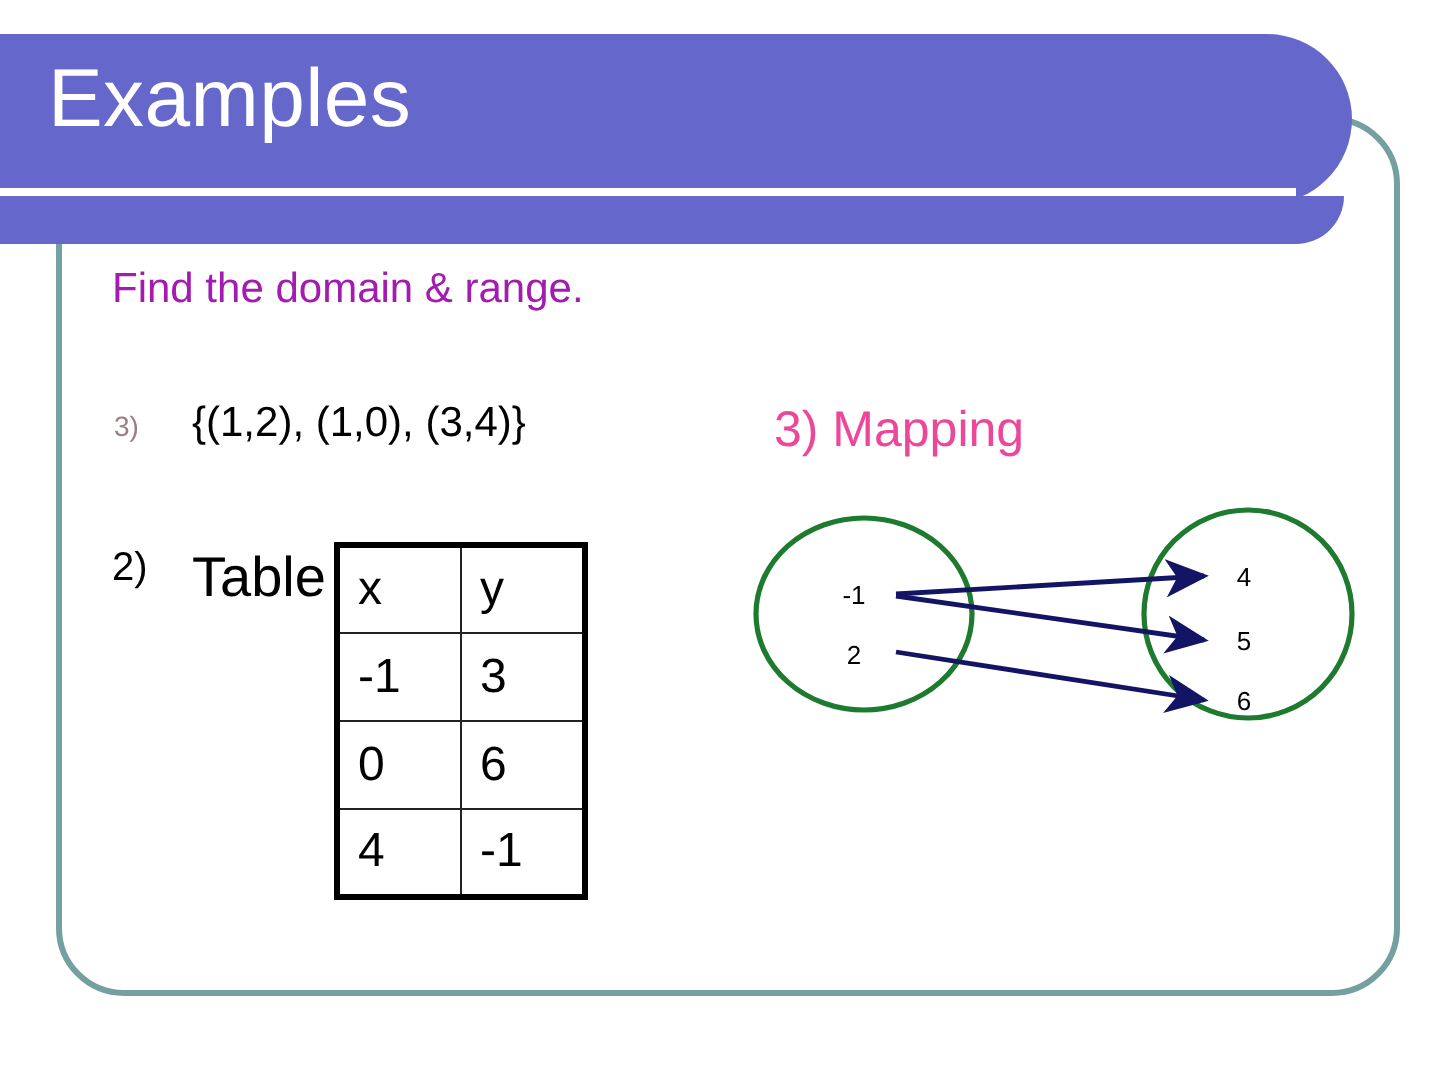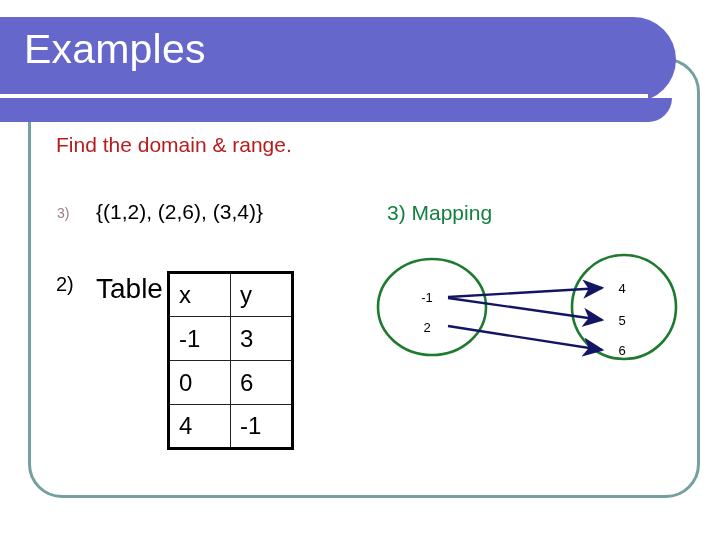--- a/index.html
+++ b/index.html
@@ -91,7 +91,7 @@
     left: 56px;
     top: 133px;
     font-size: 21px;
-    color: #b91c1c;
+    color: #a21caf;
     white-space: nowrap;
   }
 

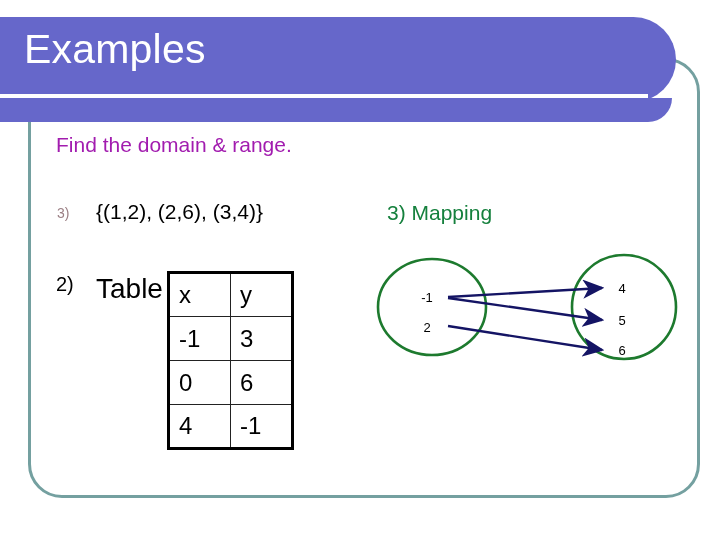--- a/index.html
+++ b/index.html
@@ -188,7 +188,7 @@
   <div class="prompt">Find the domain &amp; range.</div>
 
   <div class="item3">3)</div>
-  <div class="set-notation">{(1,2), (2,6), (3,4)}</div>
+  <div class="set-notation">{(1,2), (1,0), (3,4)}</div>
 
   <div class="item2">2)</div>
   <div class="table-label">Table</div>

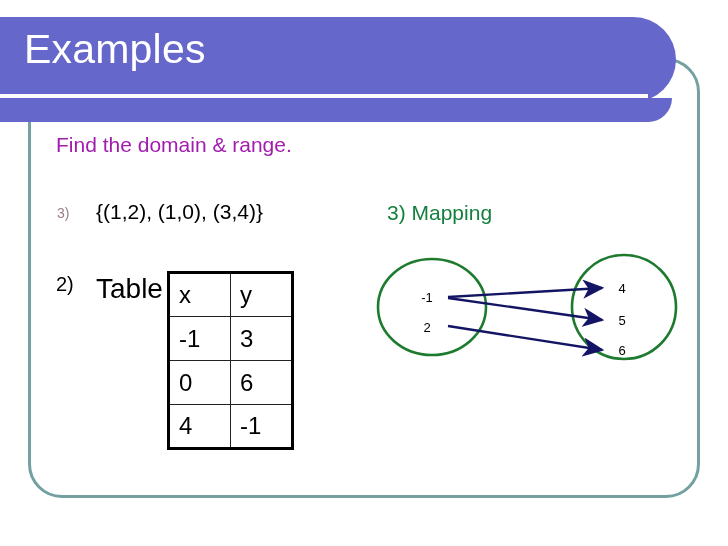--- a/index.html
+++ b/index.html
@@ -155,8 +155,8 @@
     position: absolute;
     left: 387px;
     top: 201px;
-    font-size: 21px;
-    color: #15803d;
+    font-size: 25px;
+    color: #ec4899;
     white-space: nowrap;
   }
   .mapping-svg {

